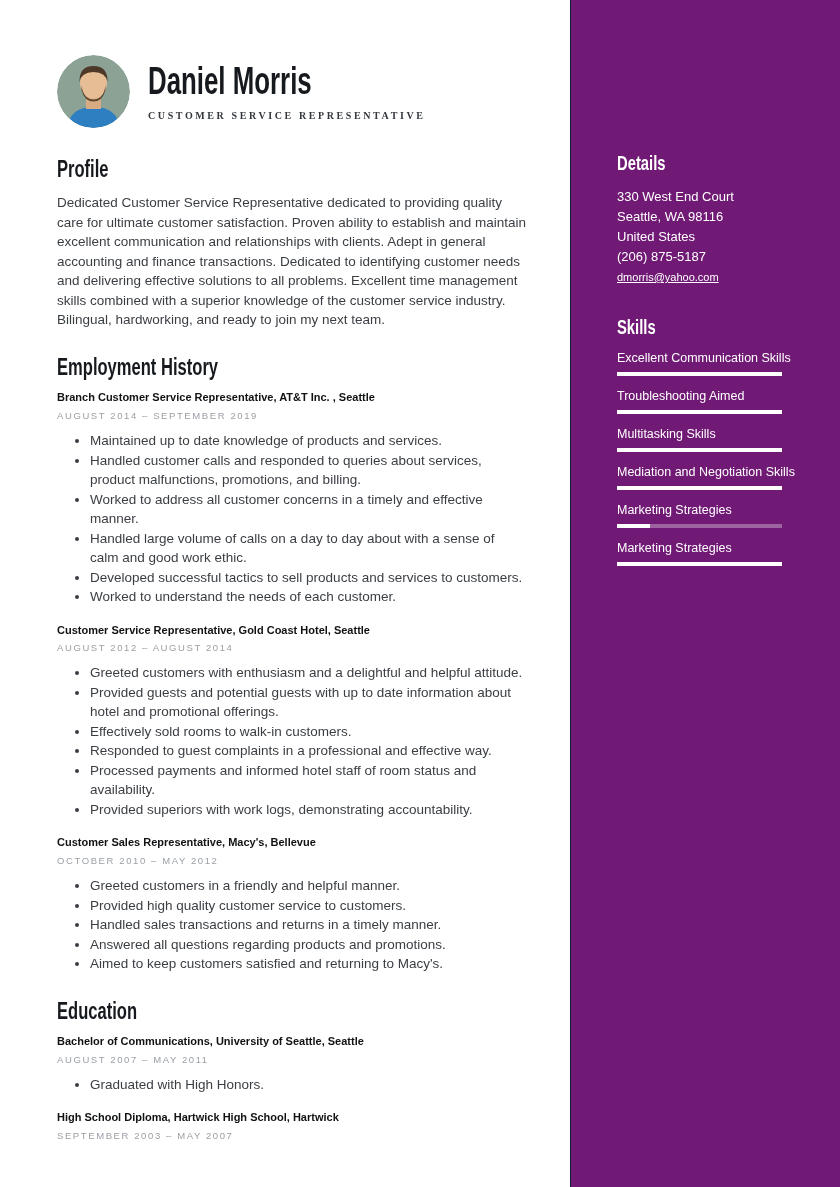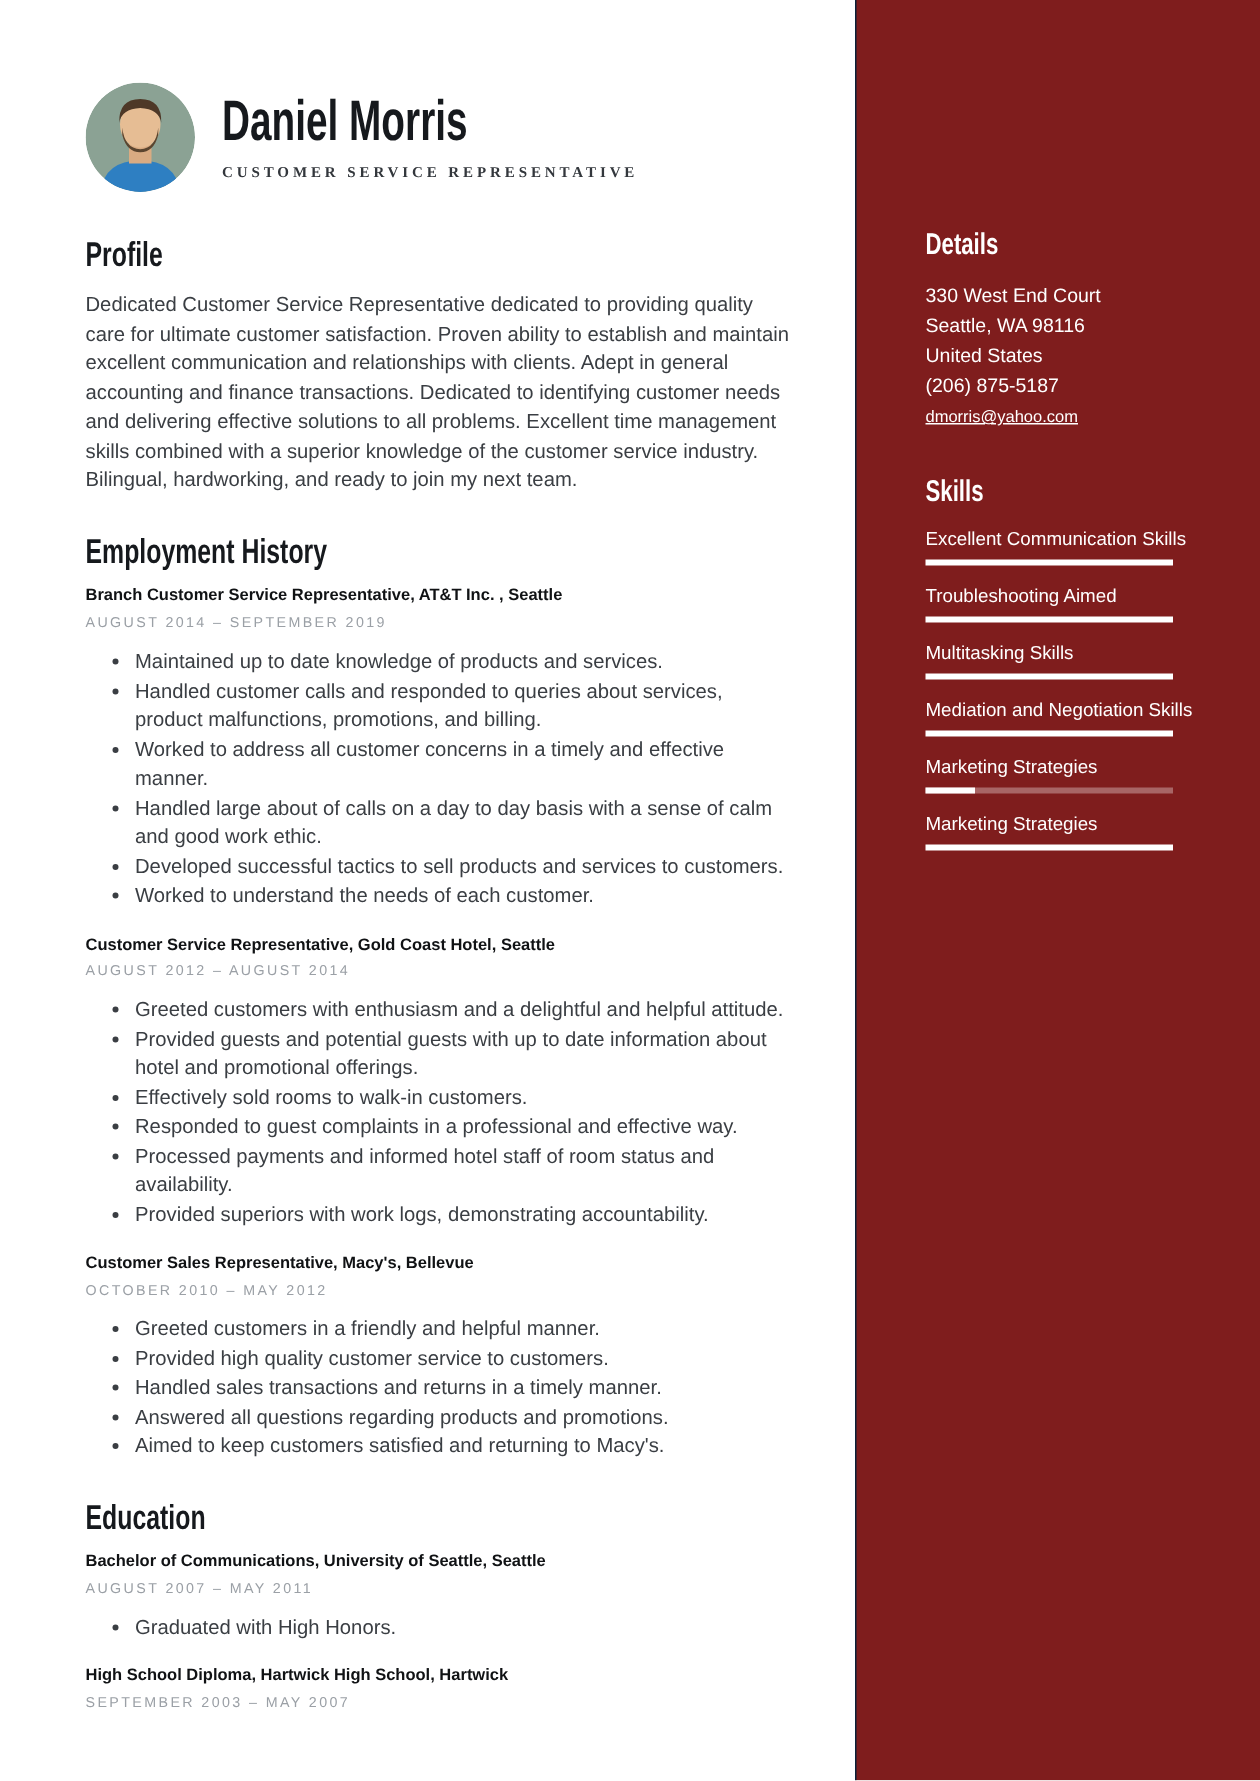--- a/index.html
+++ b/index.html
@@ -86,7 +86,7 @@
   
   .sidebar {
     width: 270px;
-    background: #7f1d1d;
+    background: #701a75;
     border-left: 1px solid #0a2038;
     color: #ffffff;
     padding: 152px 59px 0 46px;

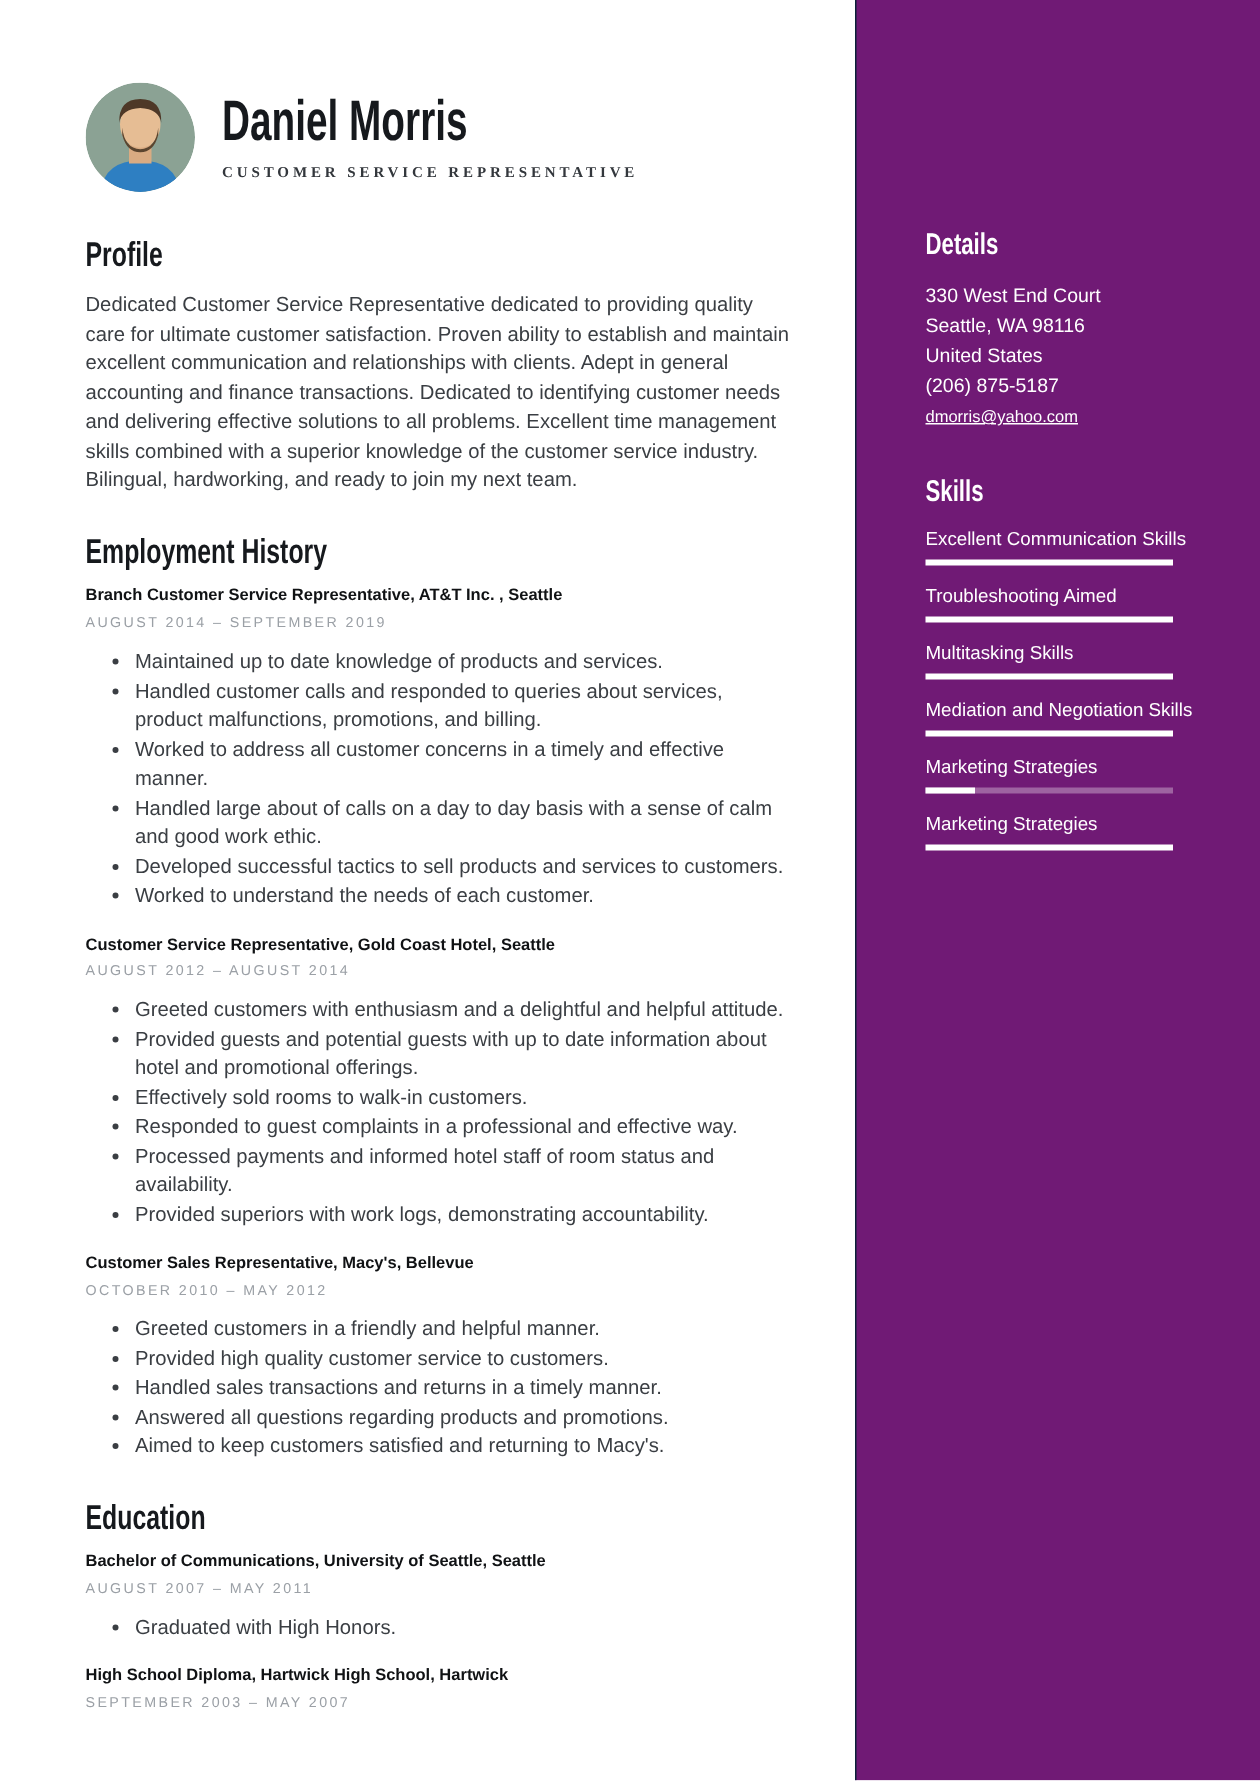--- a/index.html
+++ b/index.html
@@ -172,7 +172,7 @@
           <li>Maintained up to date knowledge of products and services.</li>
           <li>Handled customer calls and responded to queries about services, product malfunctions, promotions, and billing.</li>
           <li>Worked to address all customer concerns in a timely and effective manner.</li>
-          <li>Handled large about of calls on a day to day basis with a sense of calm and good work ethic.</li>
+          <li>Handled large volume of calls on a day to day about with a sense of calm and good work ethic.</li>
           <li>Developed successful tactics to sell products and services to customers.</li>
           <li>Worked to understand the needs of each customer.</li>
         </ul>

